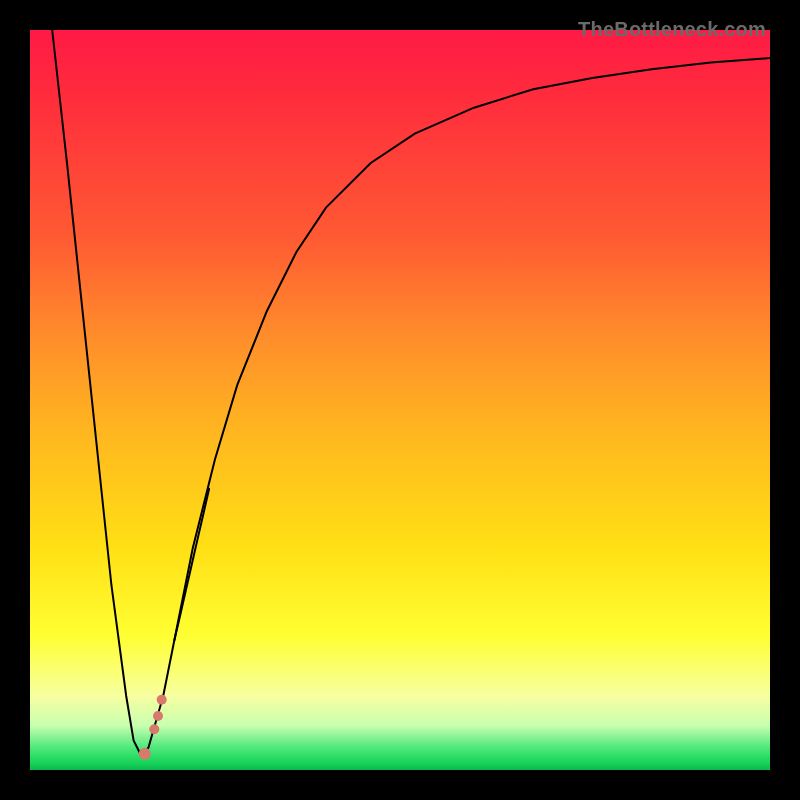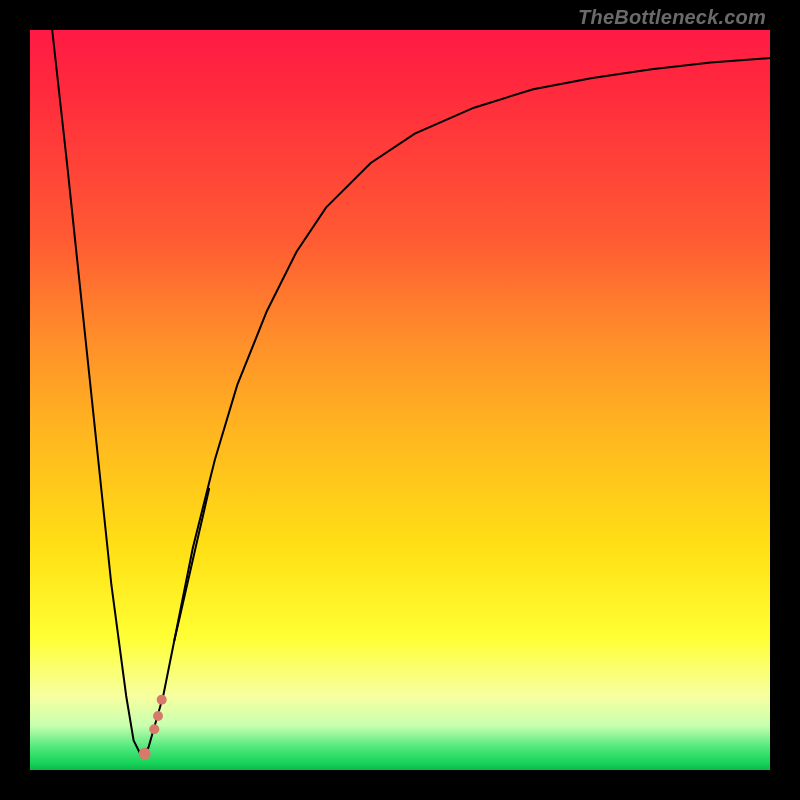--- a/index.html
+++ b/index.html
@@ -22,9 +22,9 @@
       #0cb84e 100%);
   }
   .watermark{
-    position:absolute;right:34px;top:6px;
+    position:absolute;right:34px;top:18px;
     font-family:Arial,Helvetica,sans-serif;font-size:20px;font-weight:600;
-    color:#6a6a6a;letter-spacing:0.2px;font-style:italic;
+    color:#6a6a6a;letter-spacing:0.2px;
   }
   svg.curve{position:absolute;left:30px;top:30px;width:740px;height:740px;}
   .curve path{stroke:#000;stroke-width:2;fill:none;}

